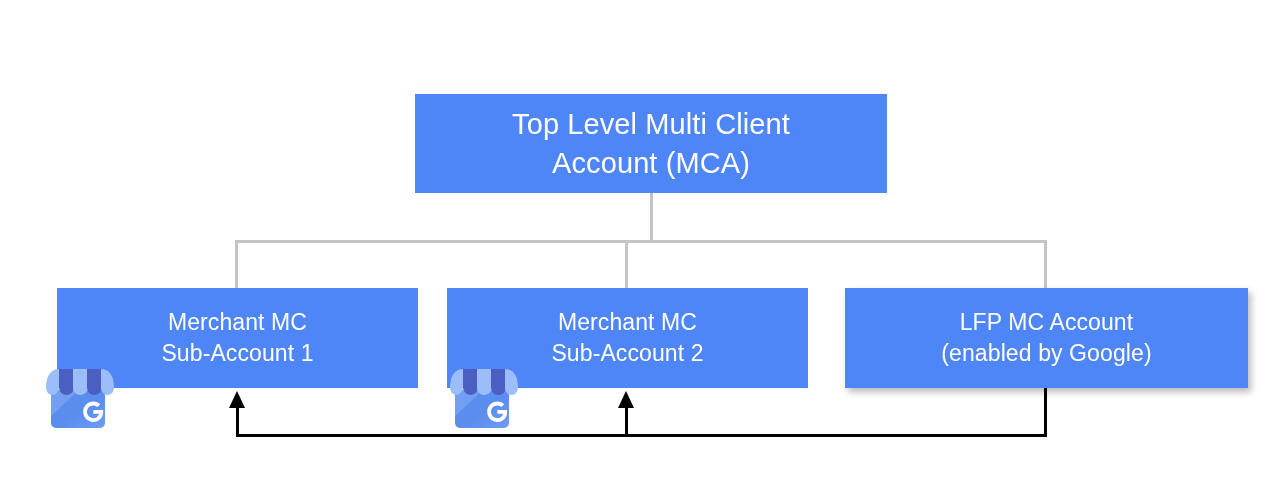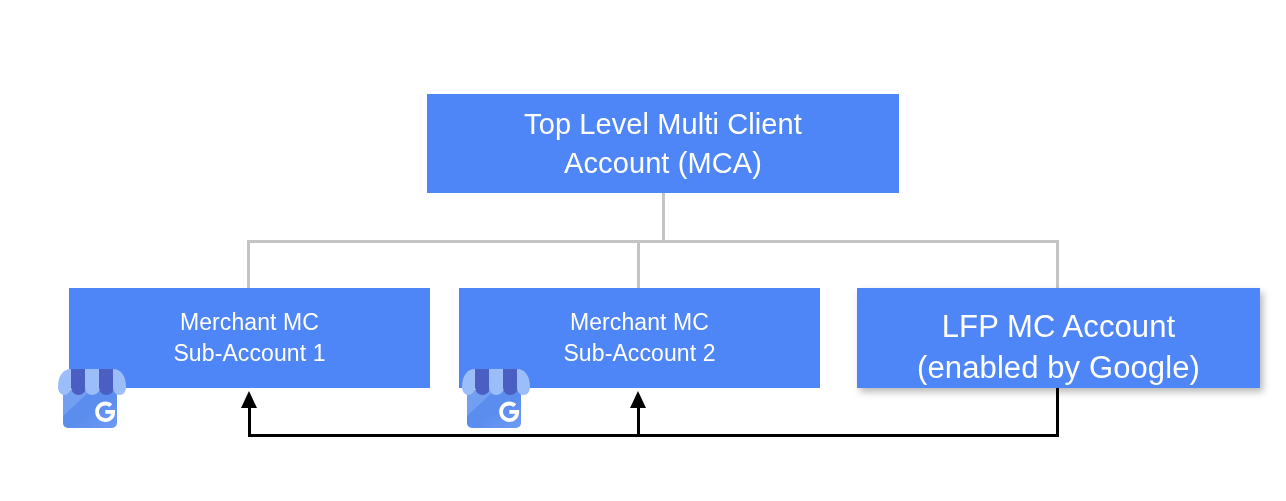--- a/index.html
+++ b/index.html
@@ -16,7 +16,7 @@
   }
   #canvas {
     position: absolute;
-    left: 12px; top: 0;
+    left: 0; top: 0;
     width: 1056px;
     height: 501px;
   }

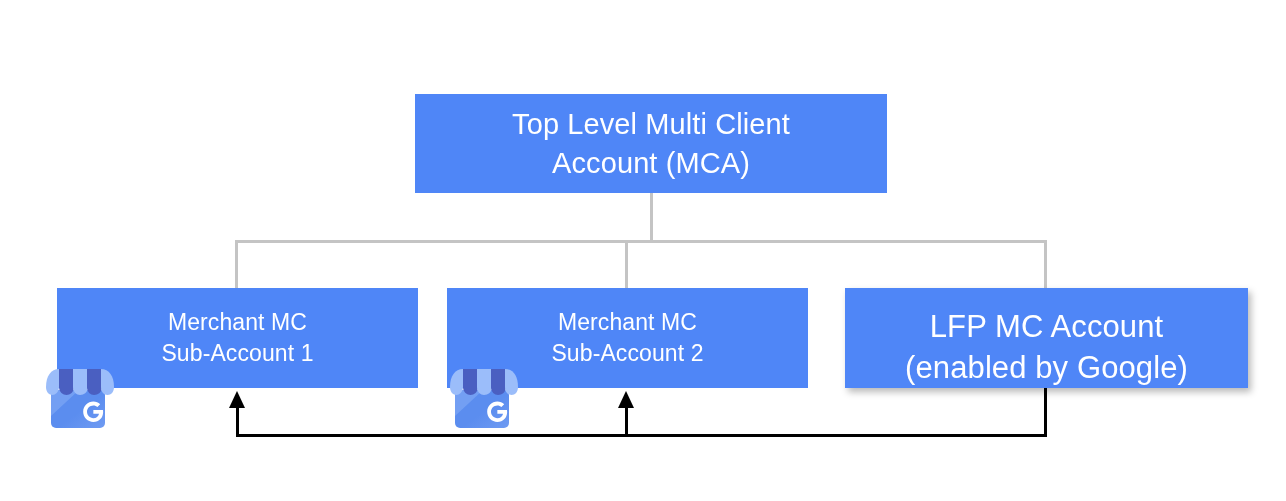--- a/index.html
+++ b/index.html
@@ -64,9 +64,8 @@
     top: 288px;
     width: 403px;
     height: 100px;
-    font-size: 31px;
+    font-size: 23px;
     box-shadow: 3px 4px 7px rgba(0,0,0,0.28);
-    align-items: flex-end;
   }
 
   .node .label {

